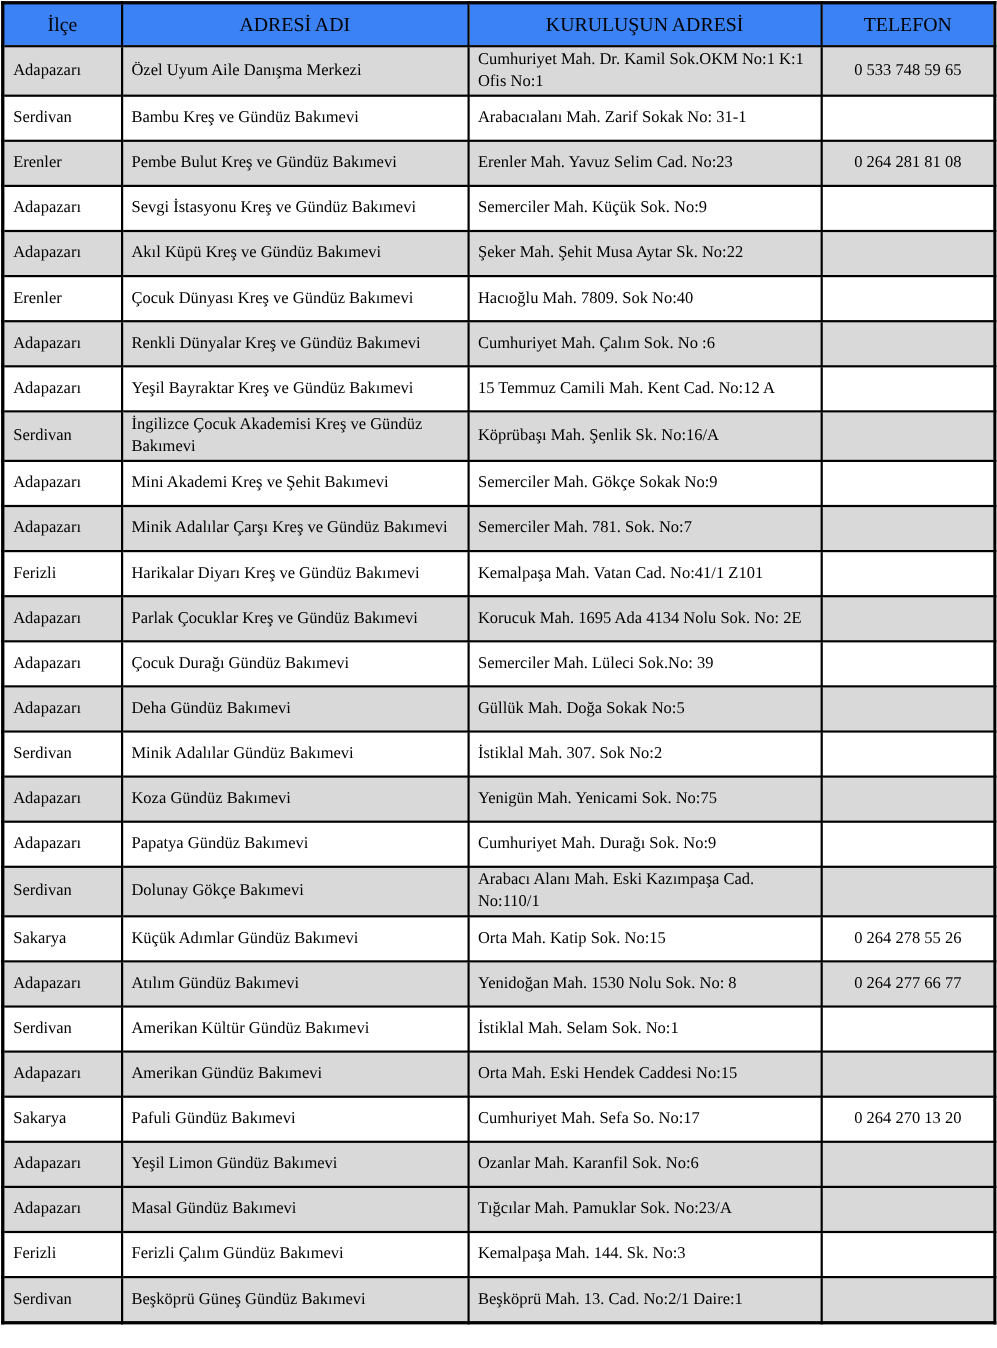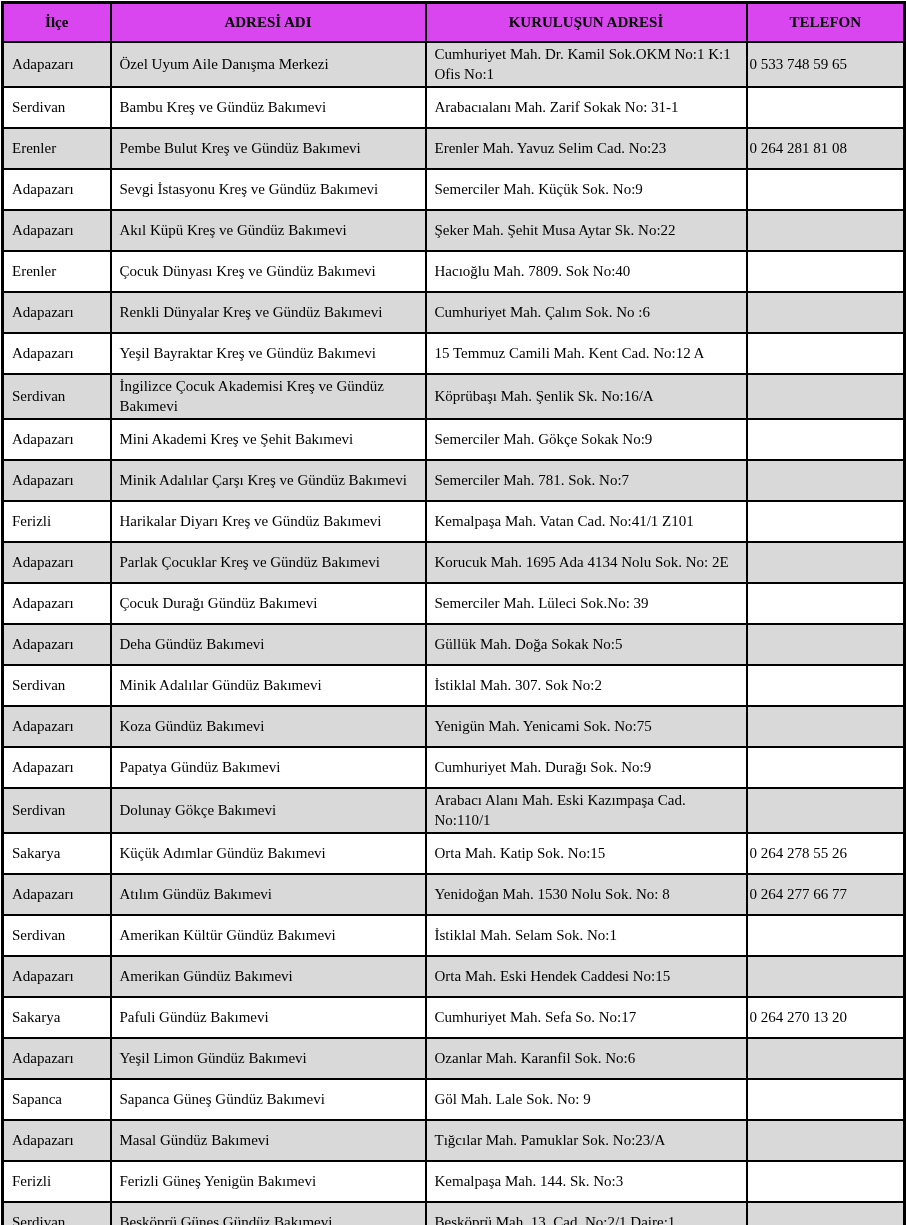--- a/index.html
+++ b/index.html
@@ -30,12 +30,12 @@
     vertical-align: middle;
   }
   table.facilities th {
-    font-size: 15px;
-    font-weight: bold;
+    font-size: 18px;
+    font-weight: normal;
     text-align: center;
     height: 33px;
     padding: 2px 4px;
-    background: #d946ef;
+    background: #3b82f6;
   }
   table.facilities td {
     font-size: 15px;

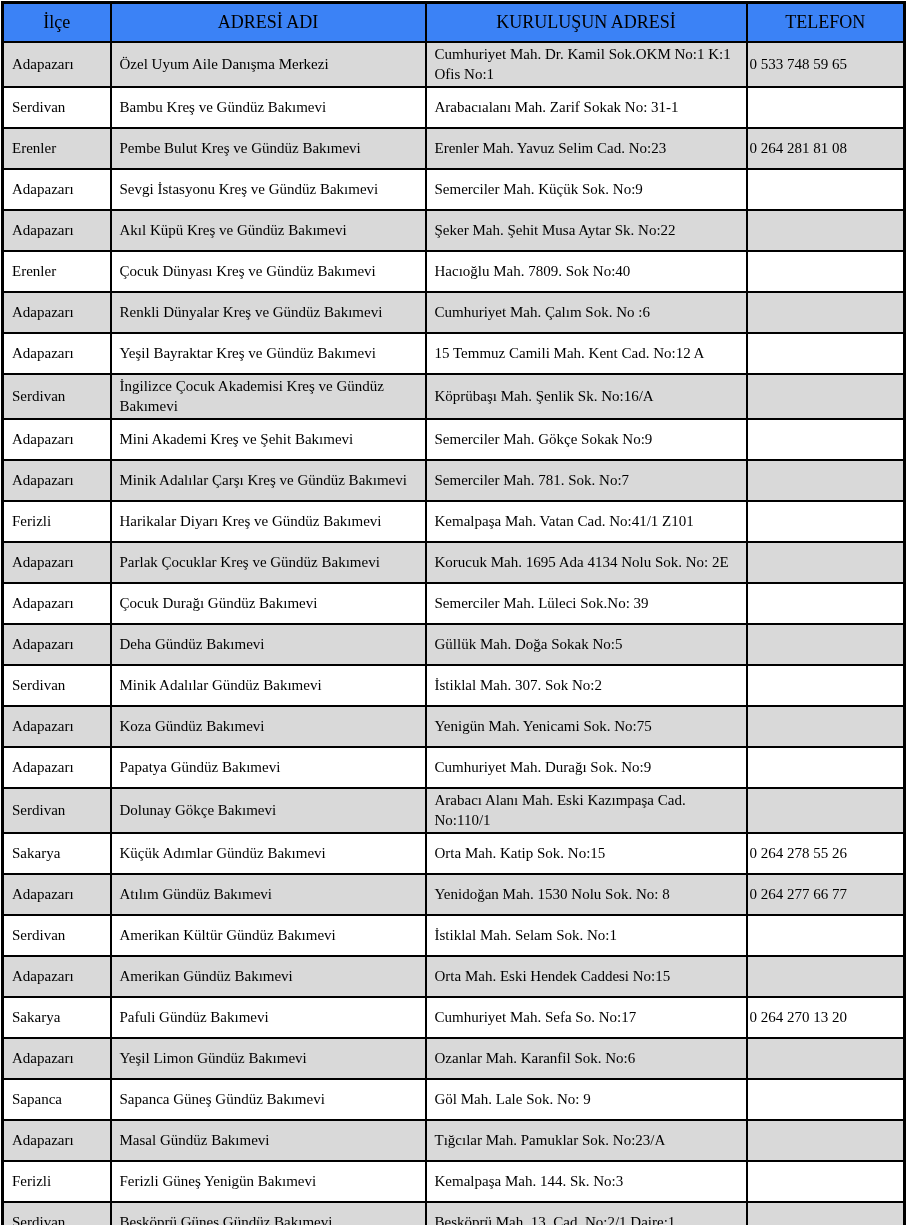--- a/index.html
+++ b/index.html
@@ -45,7 +45,7 @@
     text-align: left;
   }
   table.facilities td.phone {
-    text-align: left;
+    text-align: center;
     padding: 2px 2px;
   }
   tr.shaded td {

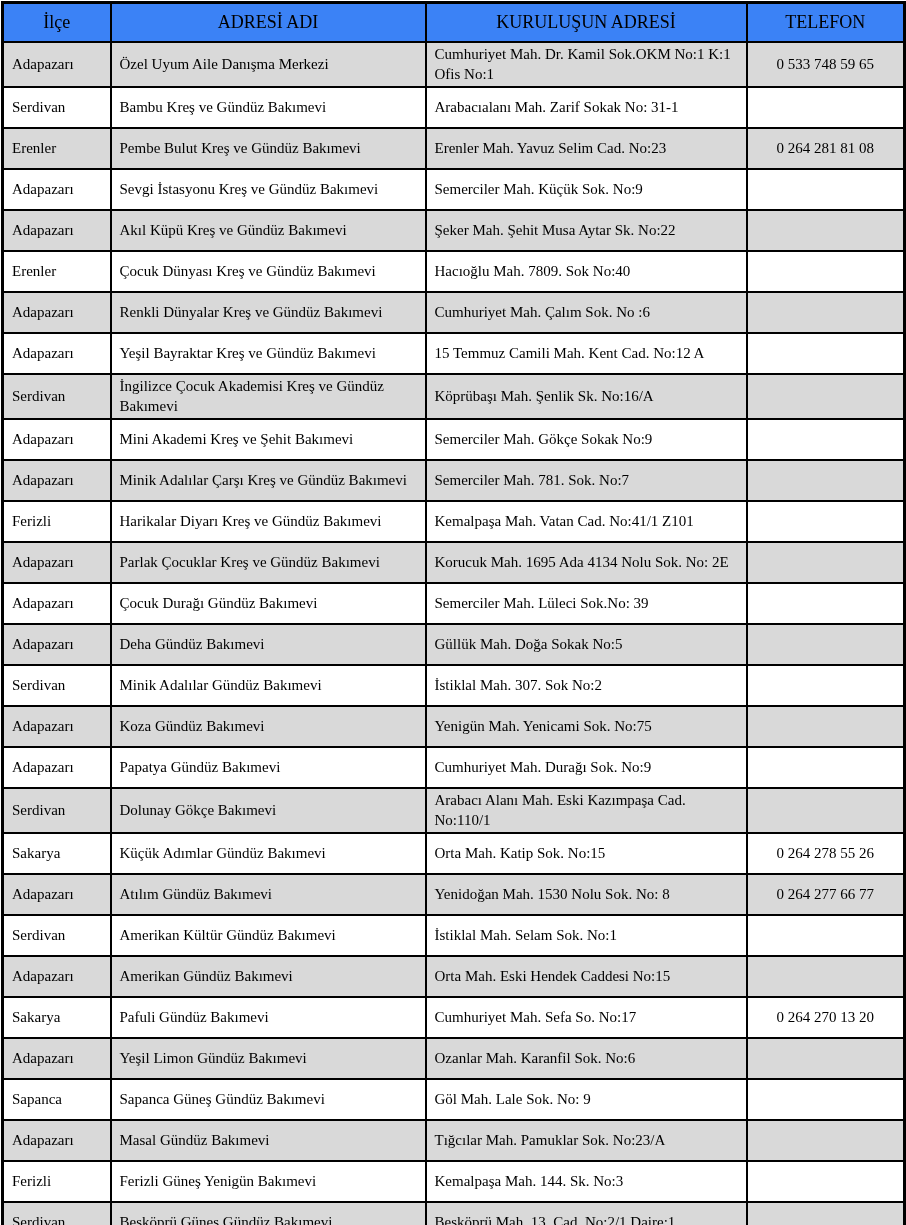--- a/index.html
+++ b/index.html
@@ -222,12 +222,6 @@
           <td>Ozanlar Mah. Karanfil Sok. No:6</td>
           <td class="phone"></td>
         </tr>
-        <tr>
-          <td>Sapanca</td>
-          <td>Sapanca Güneş Gündüz Bakımevi</td>
-          <td>Göl Mah. Lale Sok. No: 9</td>
-          <td class="phone"></td>
-        </tr>
         <tr class="shaded">
           <td>Adapazarı</td>
           <td>Masal Gündüz Bakımevi</td>

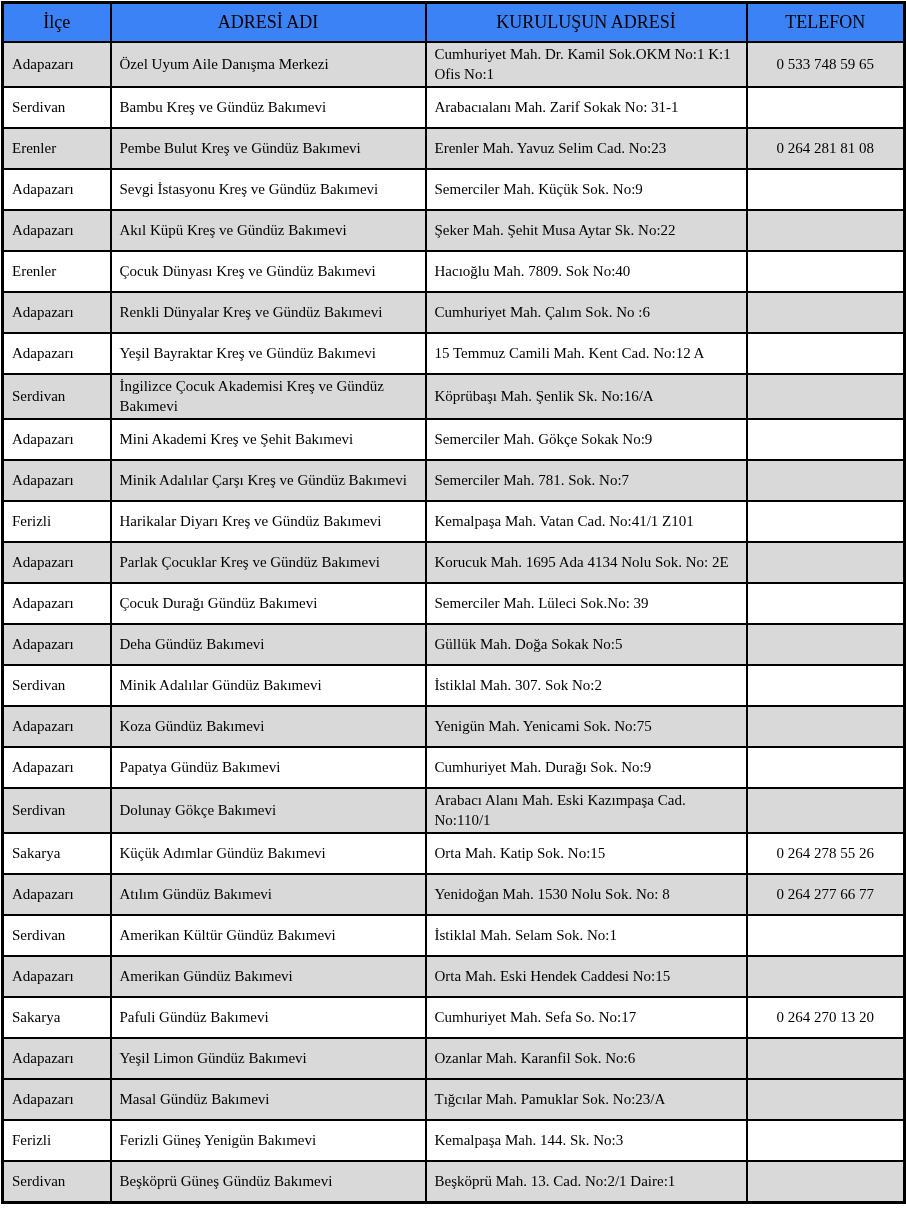--- a/index.html
+++ b/index.html
@@ -230,7 +230,7 @@
         </tr>
         <tr>
           <td>Ferizli</td>
-          <td>Ferizli Güneş Yenigün Bakımevi</td>
+          <td>Ferizli Çalım Gündüz Bakımevi</td>
           <td>Kemalpaşa Mah. 144. Sk. No:3</td>
           <td class="phone"></td>
         </tr>

